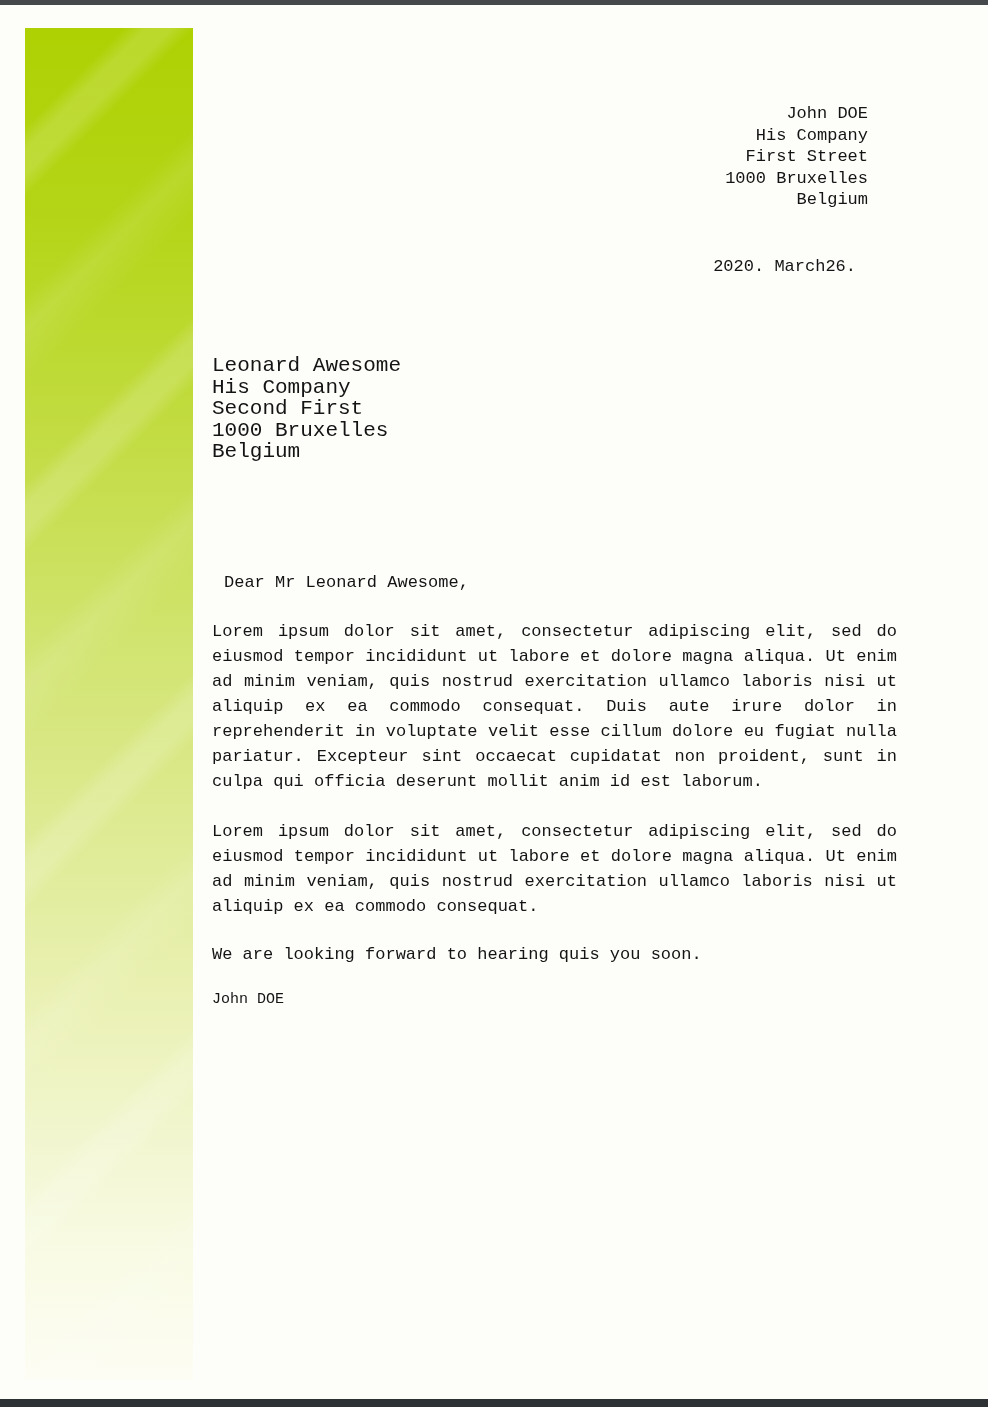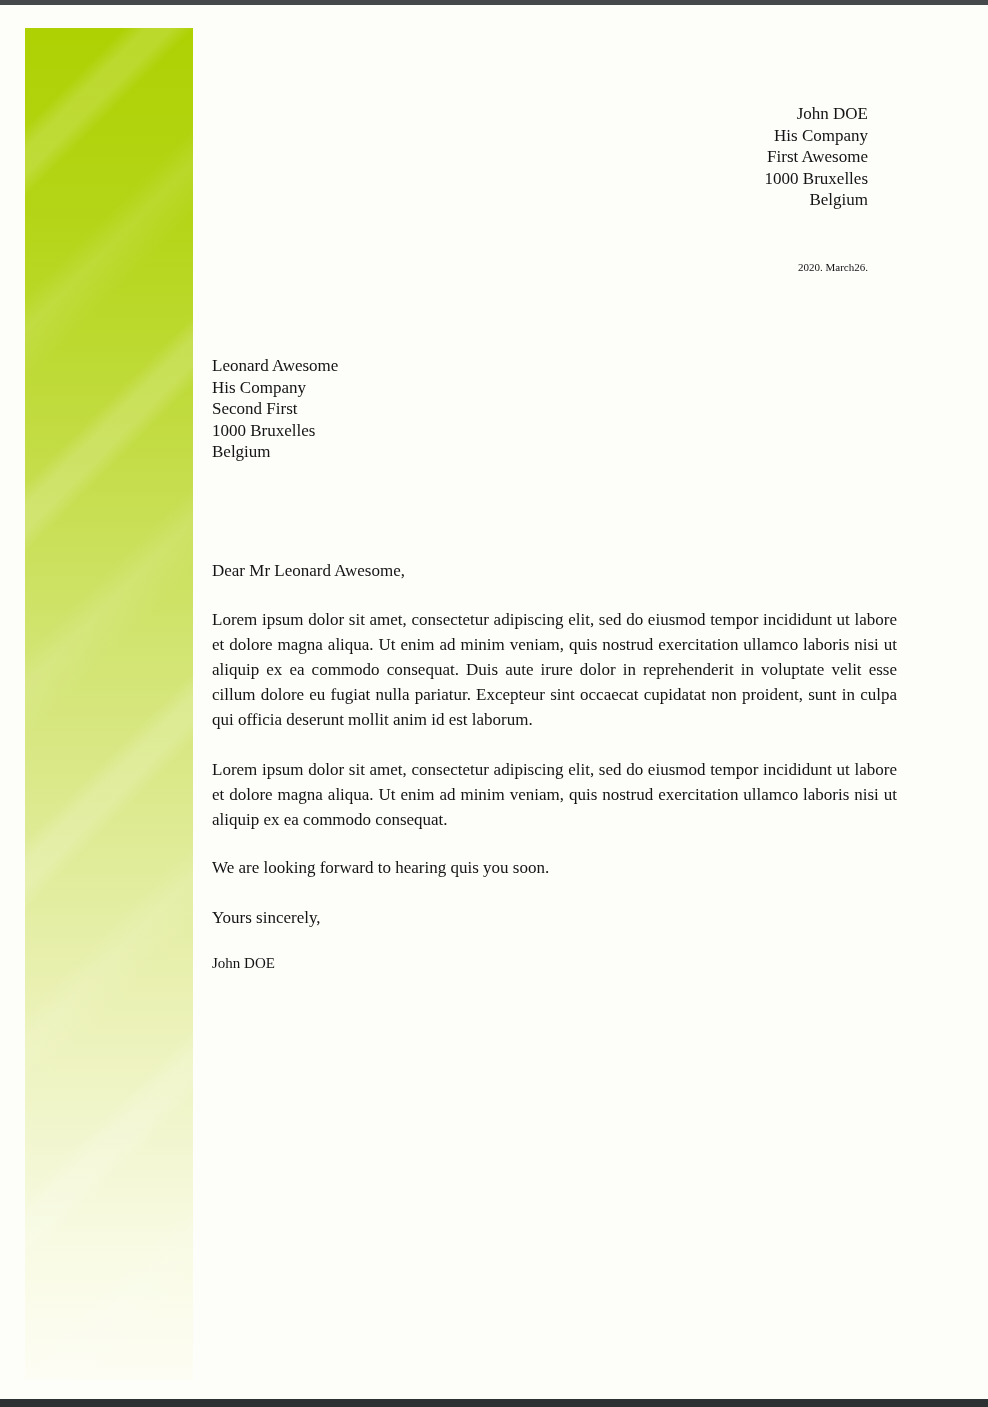--- a/index.html
+++ b/index.html
@@ -13,7 +13,7 @@
     height: 1407px;
     background: #fdfefa;
     overflow: hidden;
-    font-family: Liberation Serif, serif;
+    font-family: Liberation Mono, monospace;
     color: #141414;
   }
   .edge-top {

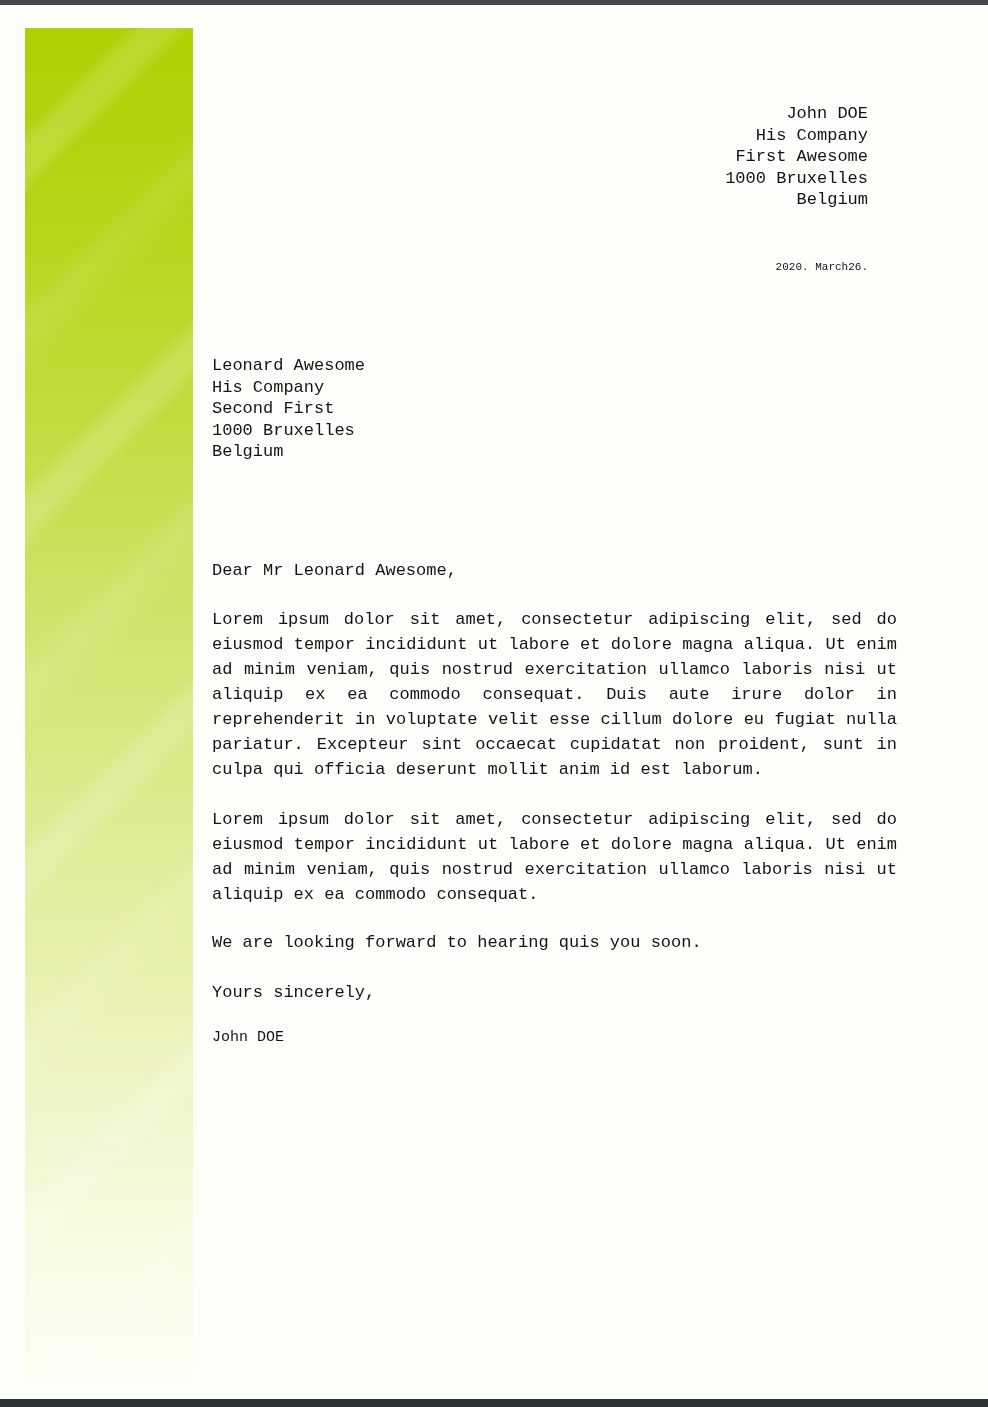--- a/index.html
+++ b/index.html
@@ -123,7 +123,7 @@
   <div class="sender-block">
     <div>John DOE</div>
     <div>His Company</div>
-    <div>First Awesome</div>
+    <div>First Street</div>
     <div>1000 Bruxelles</div>
     <div>Belgium</div>
   </div>

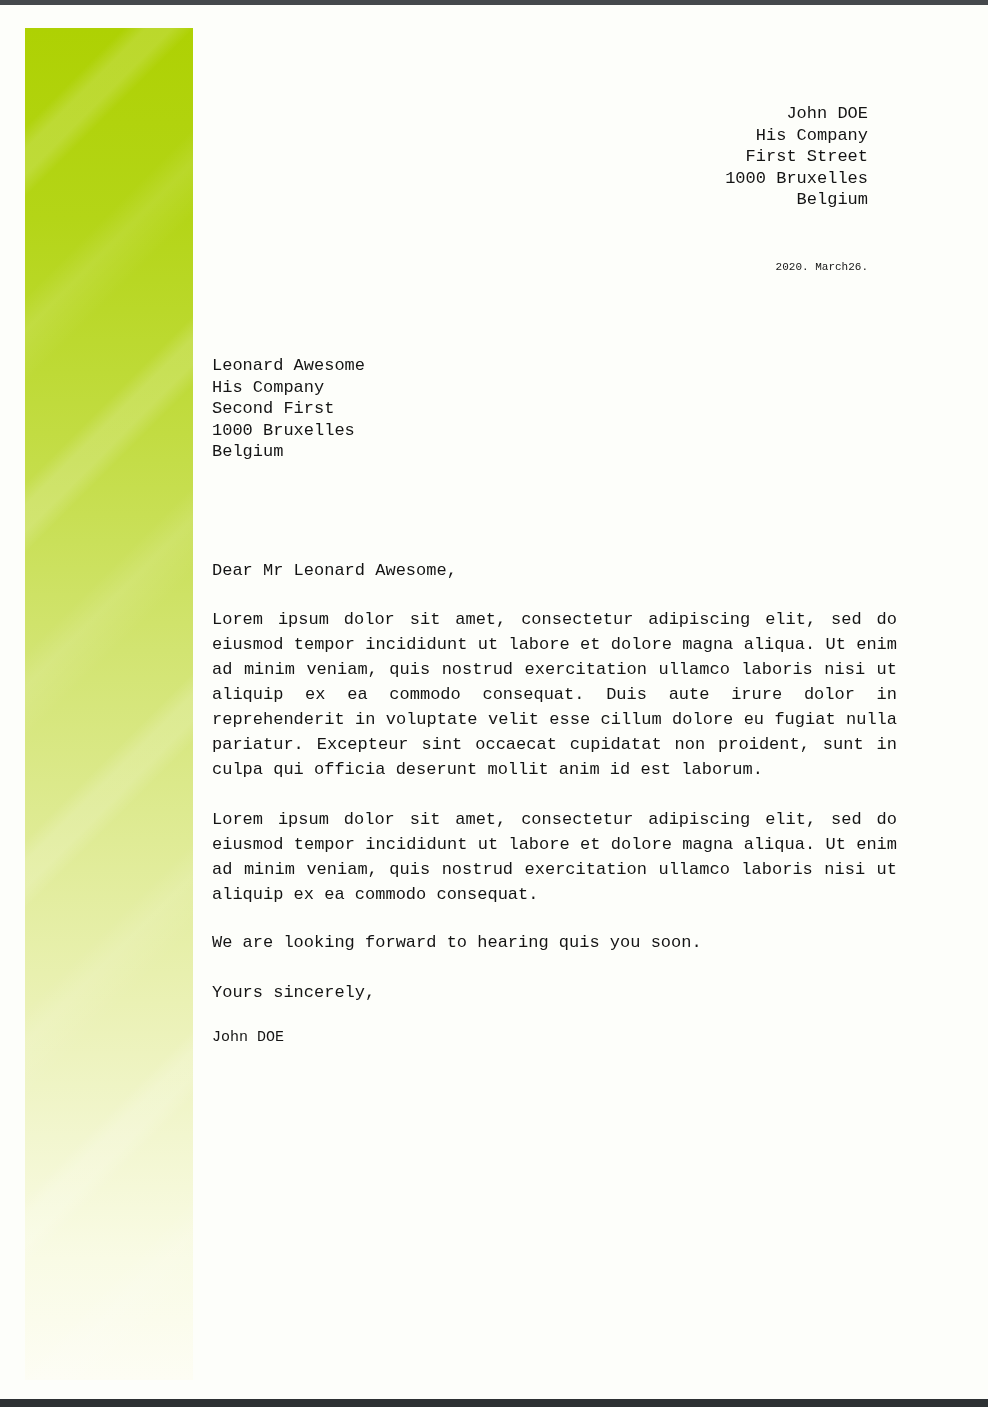--- a/index.html
+++ b/index.html
@@ -66,9 +66,9 @@
   }
   .date-line {
     position: absolute;
-    right: 120px;
+    right: 132px;
     top: 256px;
-    font-size: 11px;
+    font-size: 17px;
     line-height: 22px;
     white-space: nowrap;
   }

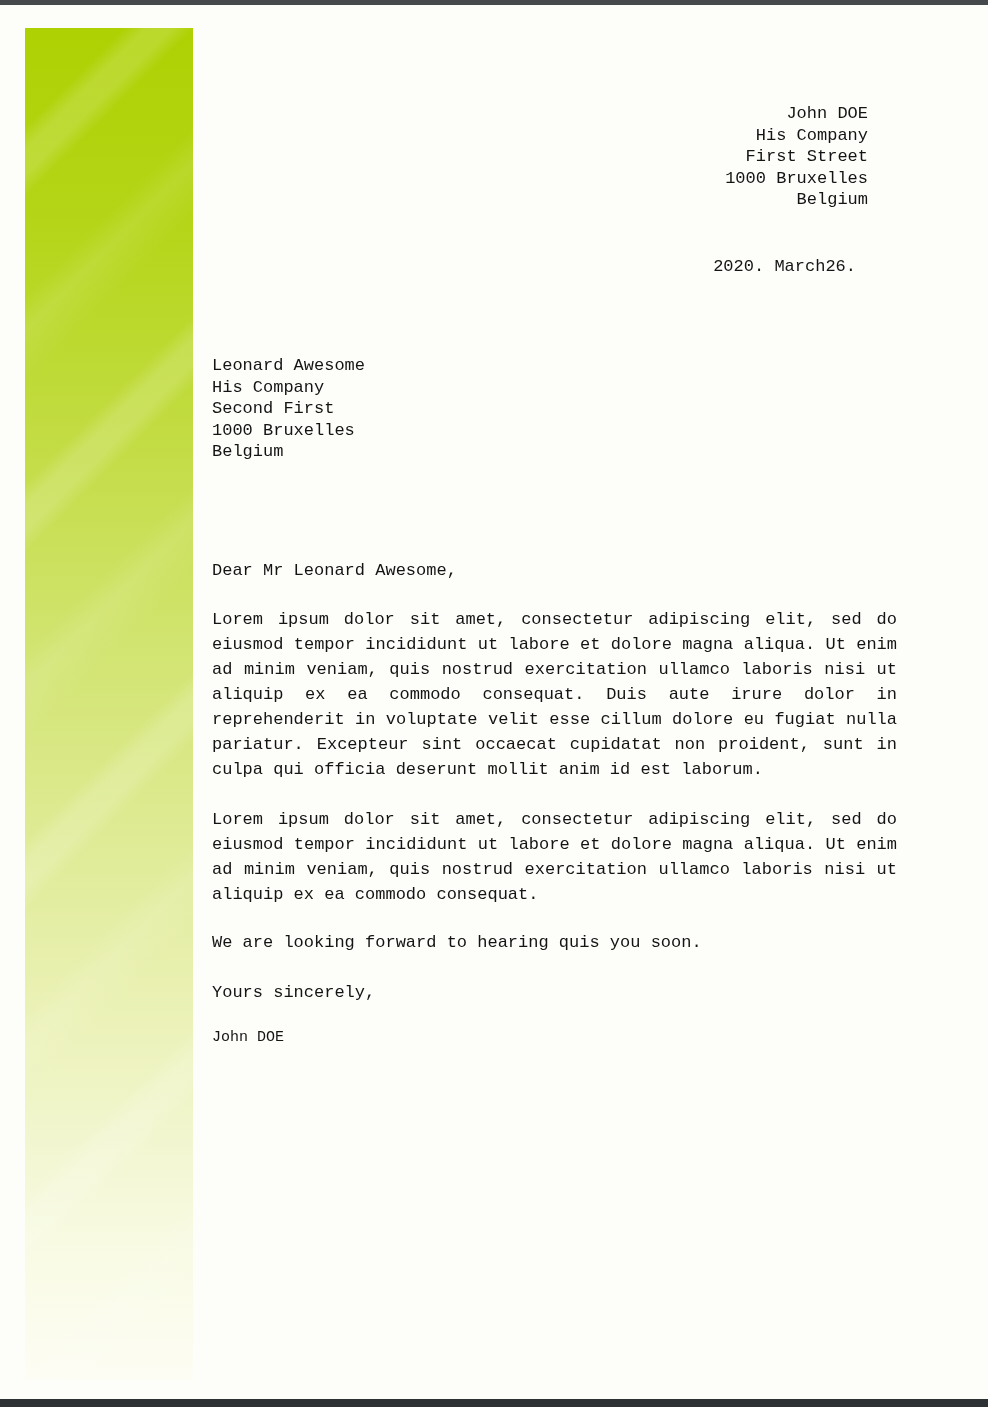--- a/index.html
+++ b/index.html
@@ -77,7 +77,7 @@
     left: 212px;
     top: 355px;
     text-align: left;
-    font-size: 17px;
+    font-size: 21px;
     line-height: 21.5px;
     white-space: nowrap;
   }

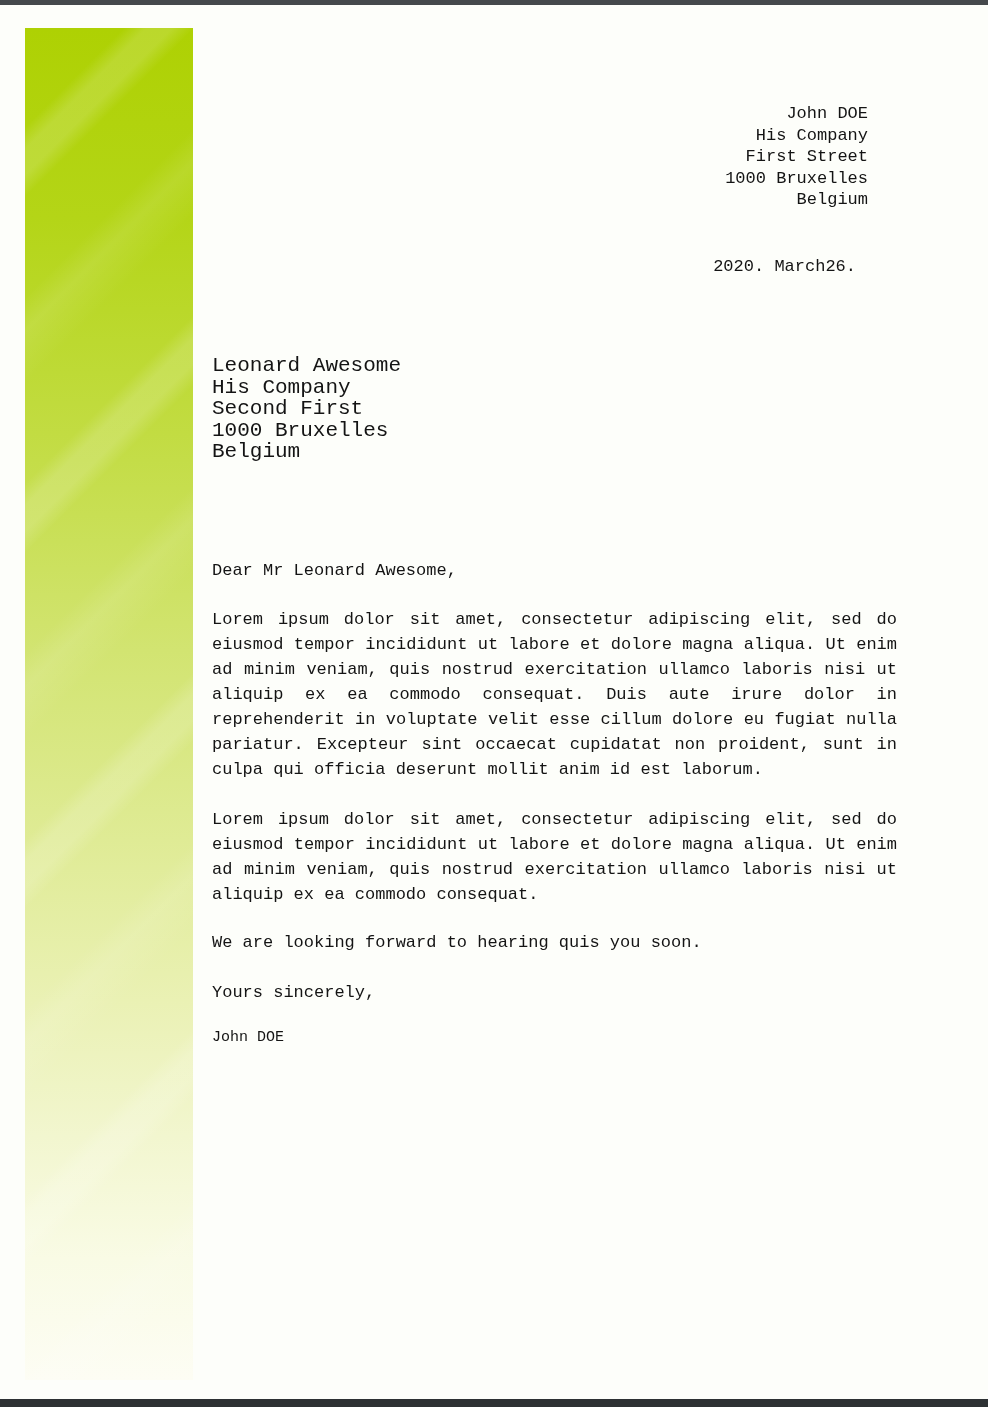--- a/index.html
+++ b/index.html
@@ -90,7 +90,7 @@
     line-height: 25px;
   }
   .salutation {
-    margin: 0;
+    margin: 12px;
   }
   .body-paragraph {
     margin: 24px 0 0 0;

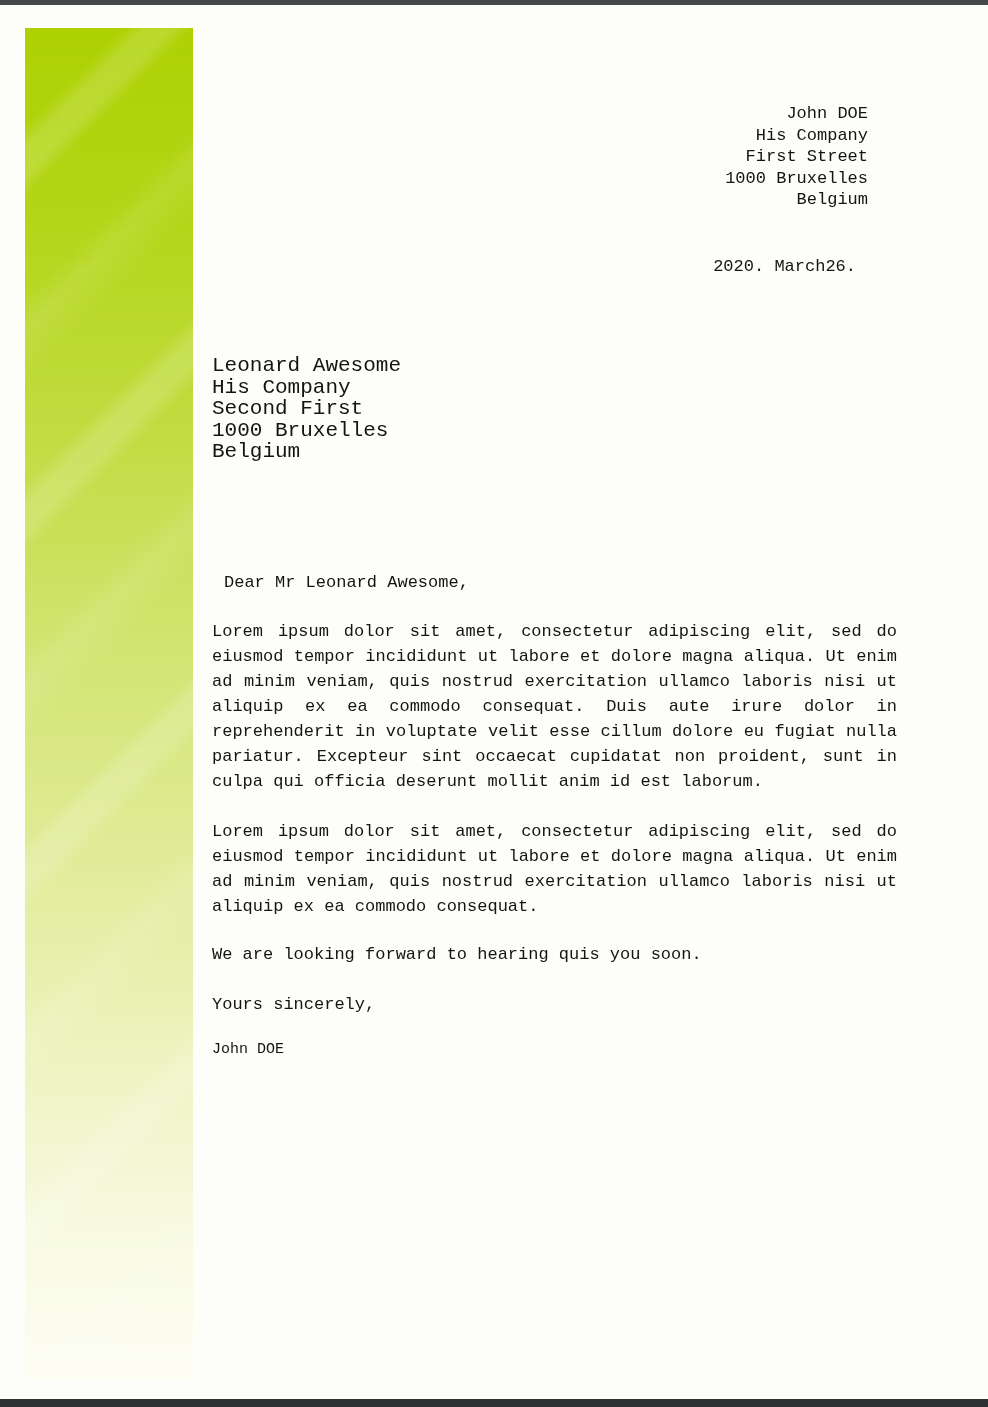--- a/index.html
+++ b/index.html
@@ -143,7 +143,6 @@
     <p class="body-paragraph">Lorem ipsum dolor sit amet, consectetur adipiscing elit, sed do eiusmod tempor incididunt ut labore et dolore magna aliqua. Ut enim ad minim veniam, quis nostrud exercitation ullamco laboris nisi ut aliquip ex ea commodo consequat. Duis aute irure dolor in reprehenderit in voluptate velit esse cillum dolore eu fugiat nulla pariatur. Excepteur sint occaecat cupidatat non proident, sunt in culpa qui officia deserunt mollit anim id est laborum.</p>
     <p class="body-paragraph">Lorem ipsum dolor sit amet, consectetur adipiscing elit, sed do eiusmod tempor incididunt ut labore et dolore magna aliqua. Ut enim ad minim veniam, quis nostrud exercitation ullamco laboris nisi ut aliquip ex ea commodo consequat.</p>
     <p class="closing-line">We are looking forward to hearing quis you soon.</p>
-    <p class="signoff-line">Yours sincerely,</p>
     <p class="signature-line">John DOE</p>
   </div>
 

